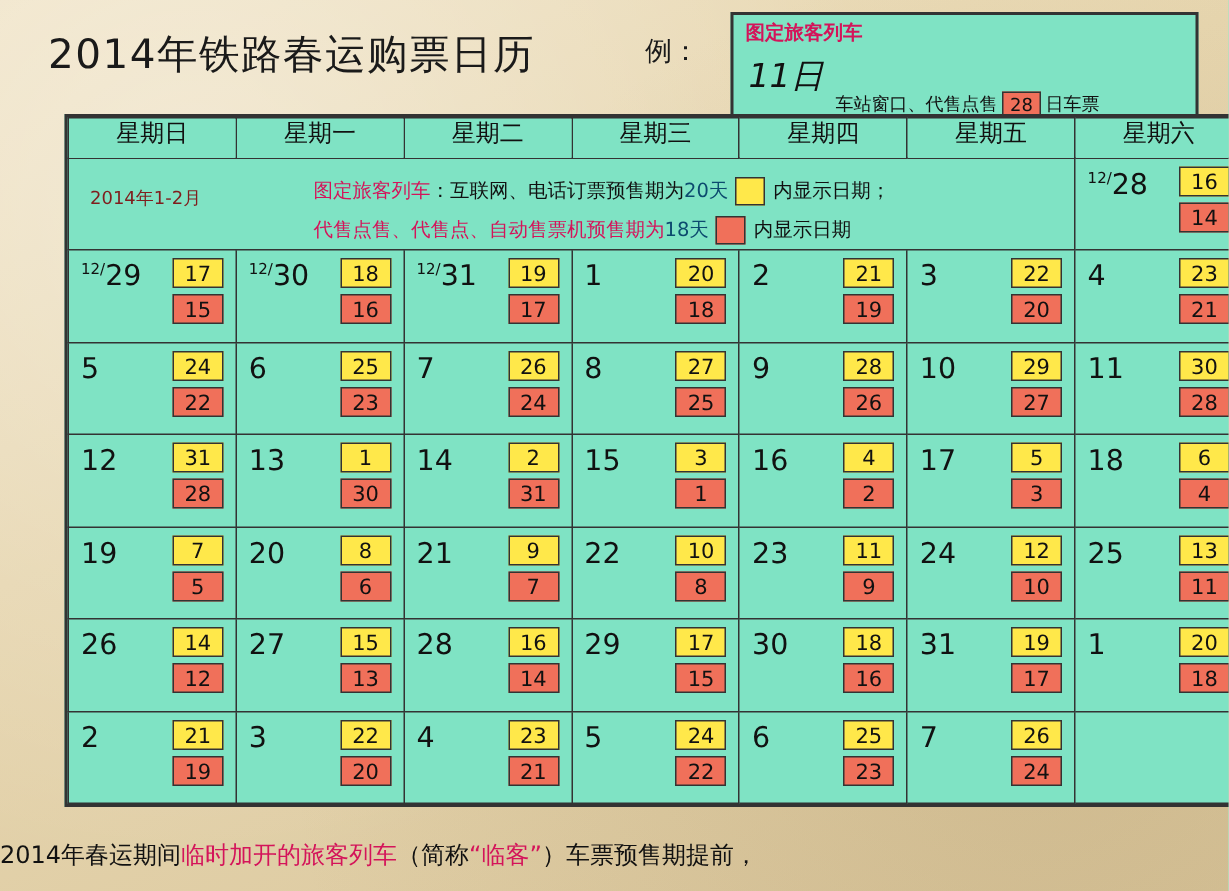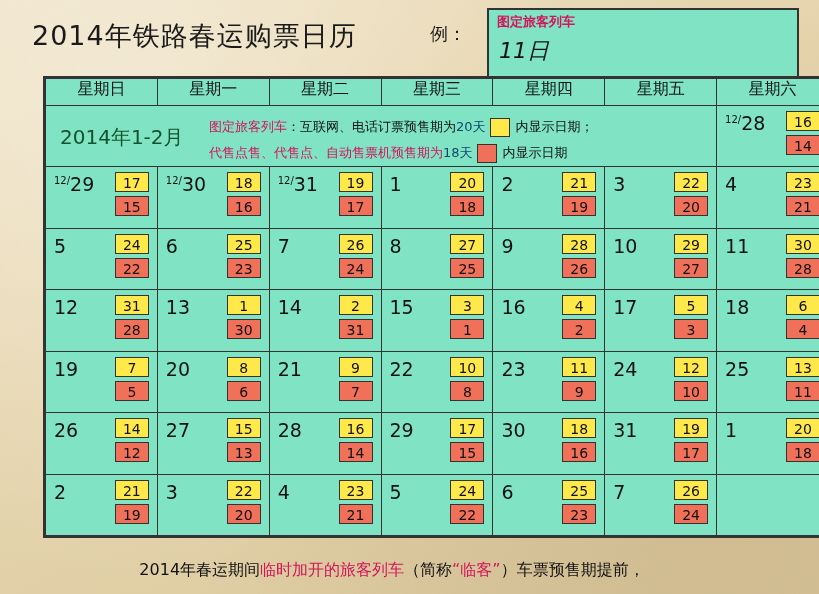--- a/index.html
+++ b/index.html
@@ -217,6 +217,9 @@
 <div class="legend-box">
   <div class="legend-title">图定旅客列车</div>
   <div class="legend-day">11日</div>
+  <div class="legend-row r2">
+    <span>车站窗口、代售点售</span><span class="chip red">28</span><span>日车票</span>
+  </div>
 </div>
 
 <div class="cal">

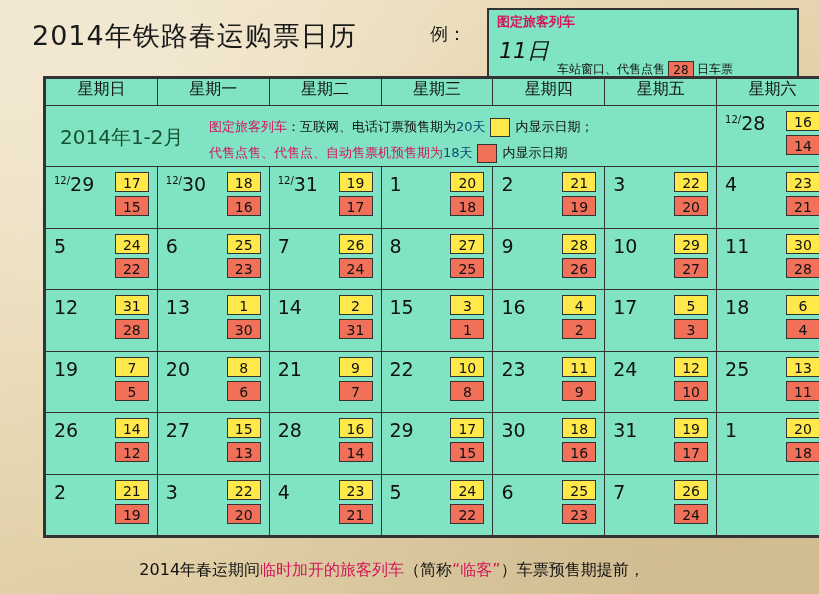--- a/index.html
+++ b/index.html
@@ -169,8 +169,8 @@
     position: absolute;
     left: 14px;
     top: 18px;
-    font-size: 20px;
-    color: #14532d;
+    font-size: 12px;
+    color: #7f1d1d;
     white-space: nowrap;
   }
   .note-line {

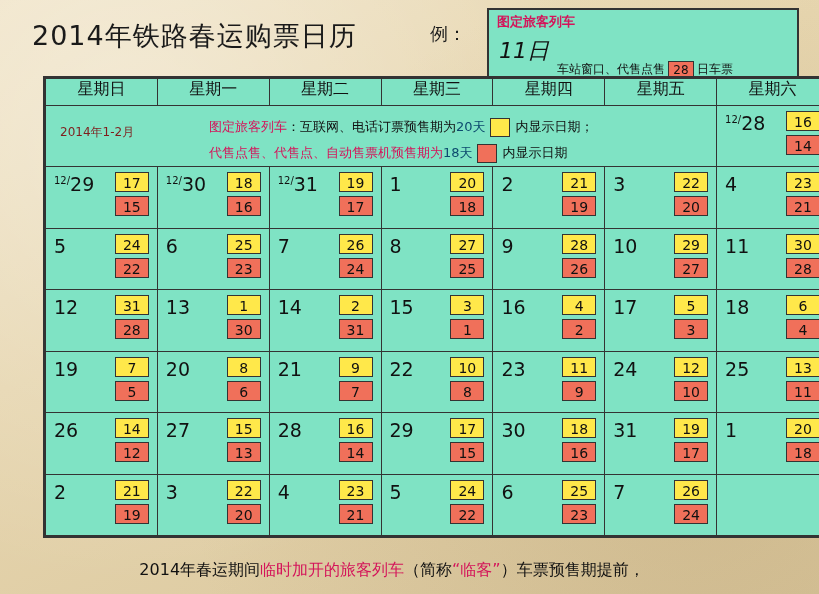--- a/index.html
+++ b/index.html
@@ -200,7 +200,6 @@
     left: 0;
     top: 560px;
     width: 784px;
-    text-align: center;
     font-size: 16px;
     color: #111;
   }

